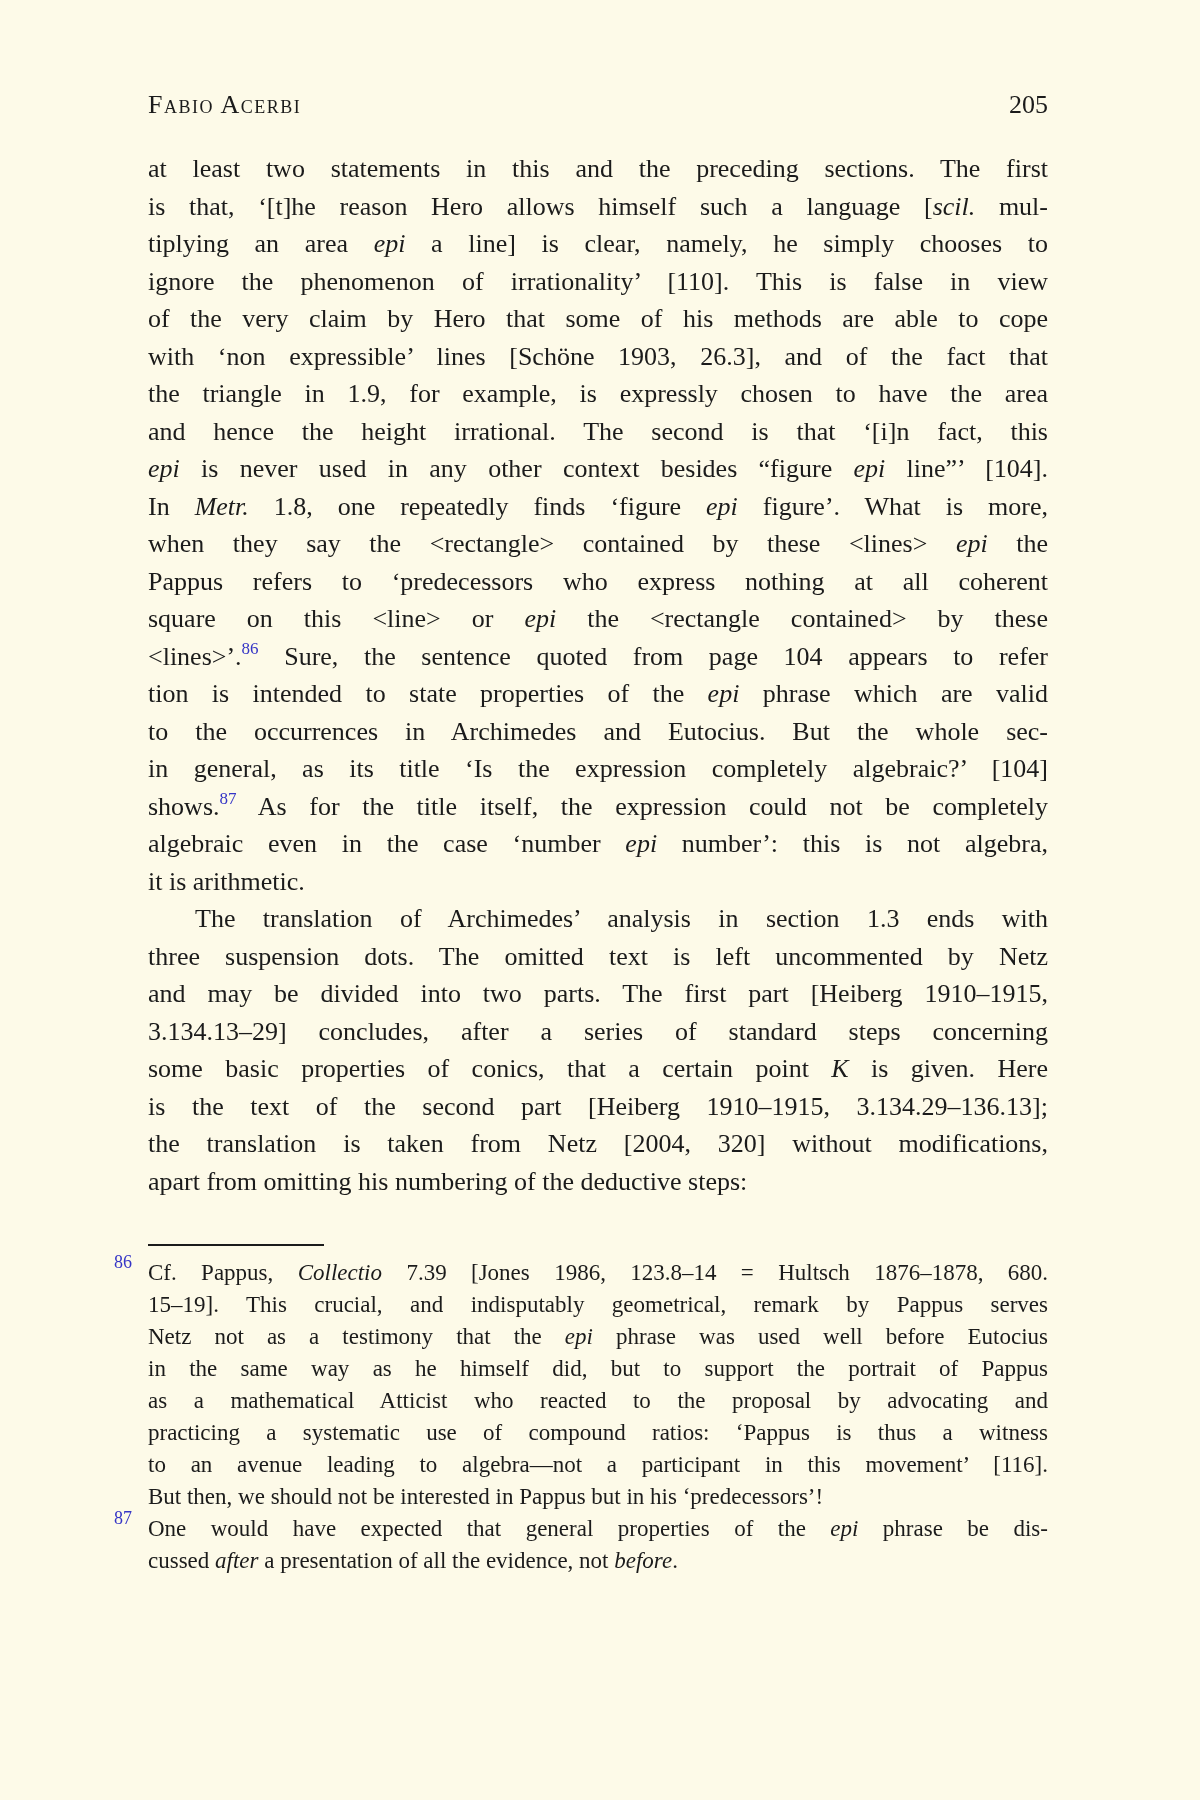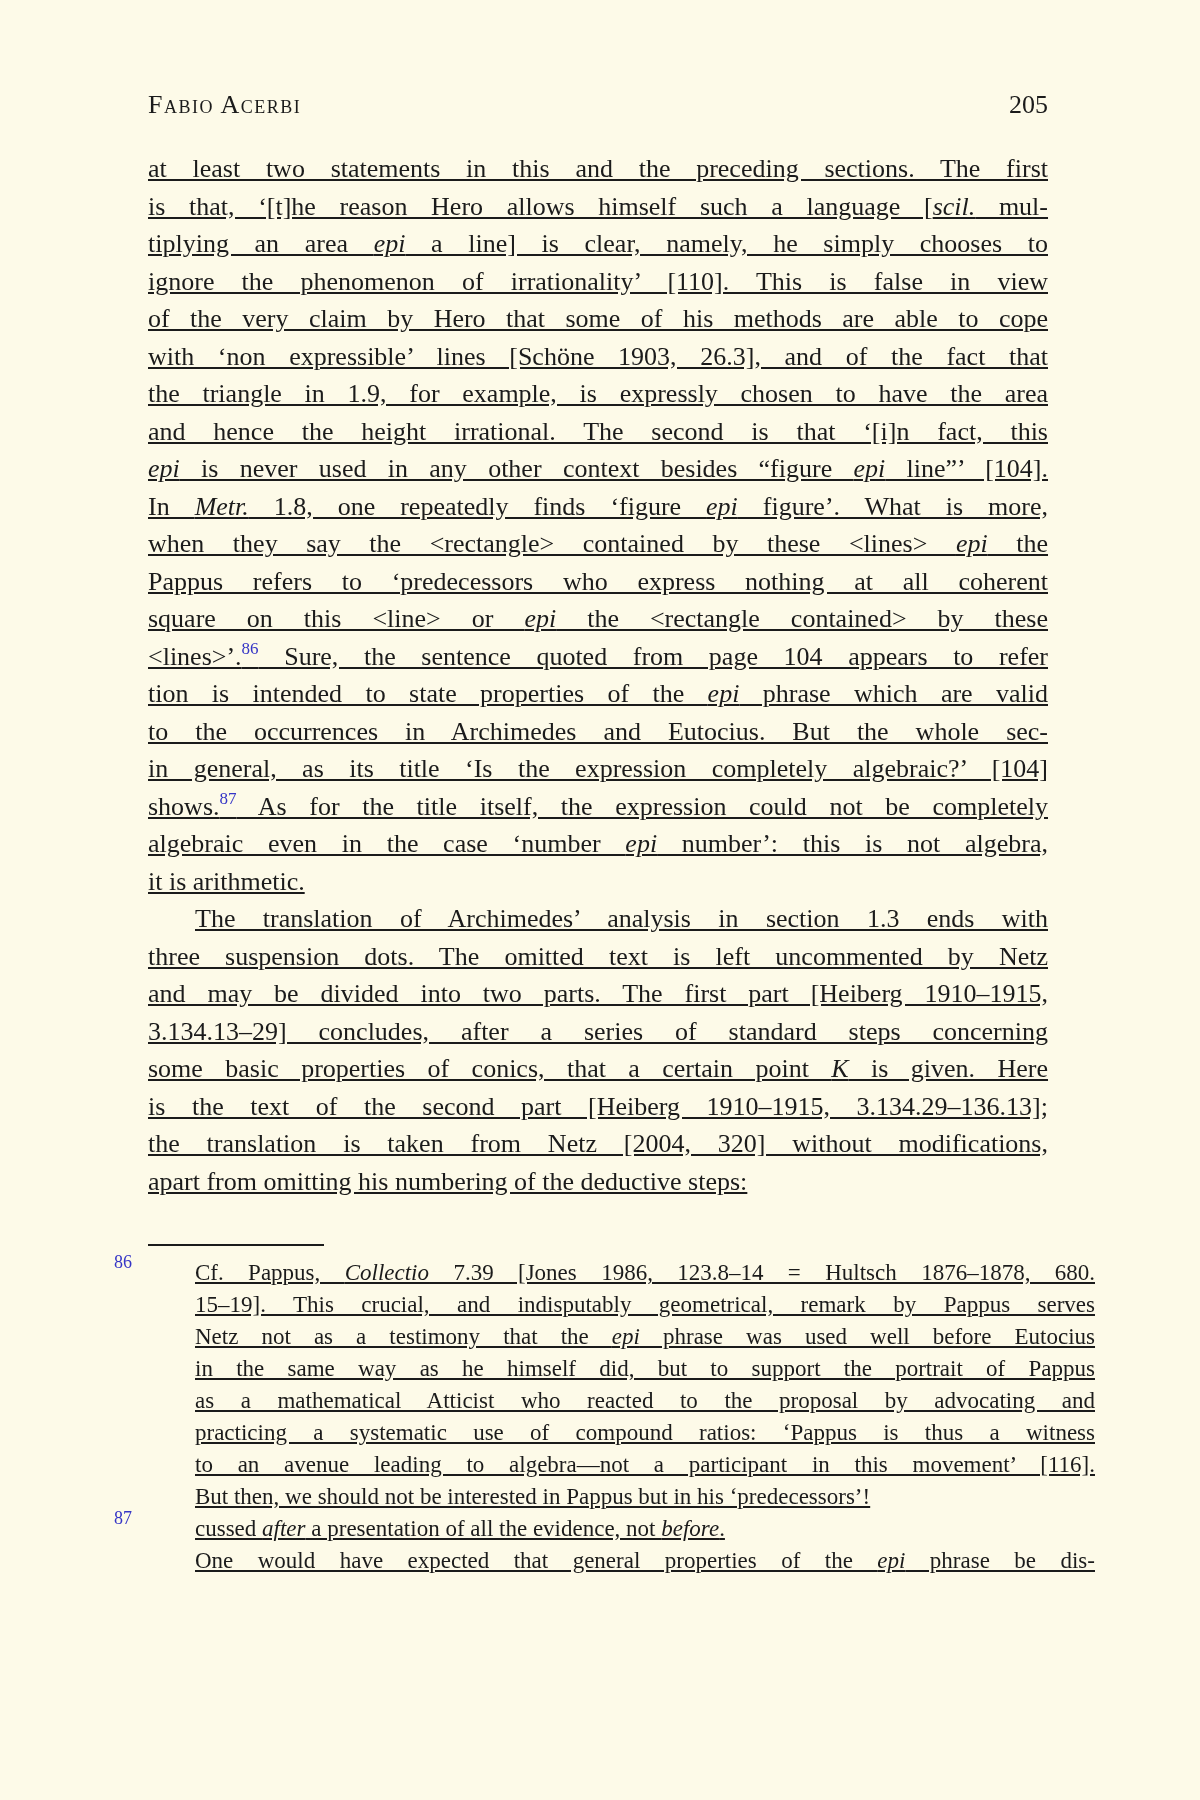--- a/index.html
+++ b/index.html
@@ -23,7 +23,6 @@
     width: 900px; height: 37.5px; line-height: 37.5px;
     text-align: justify; text-align-last: justify; text-justify: inter-word;
     white-space: normal;
-    text-decoration: underline;
   }
   .line.last { text-align-last: left; }
   .line.indent { text-indent: 47px; }

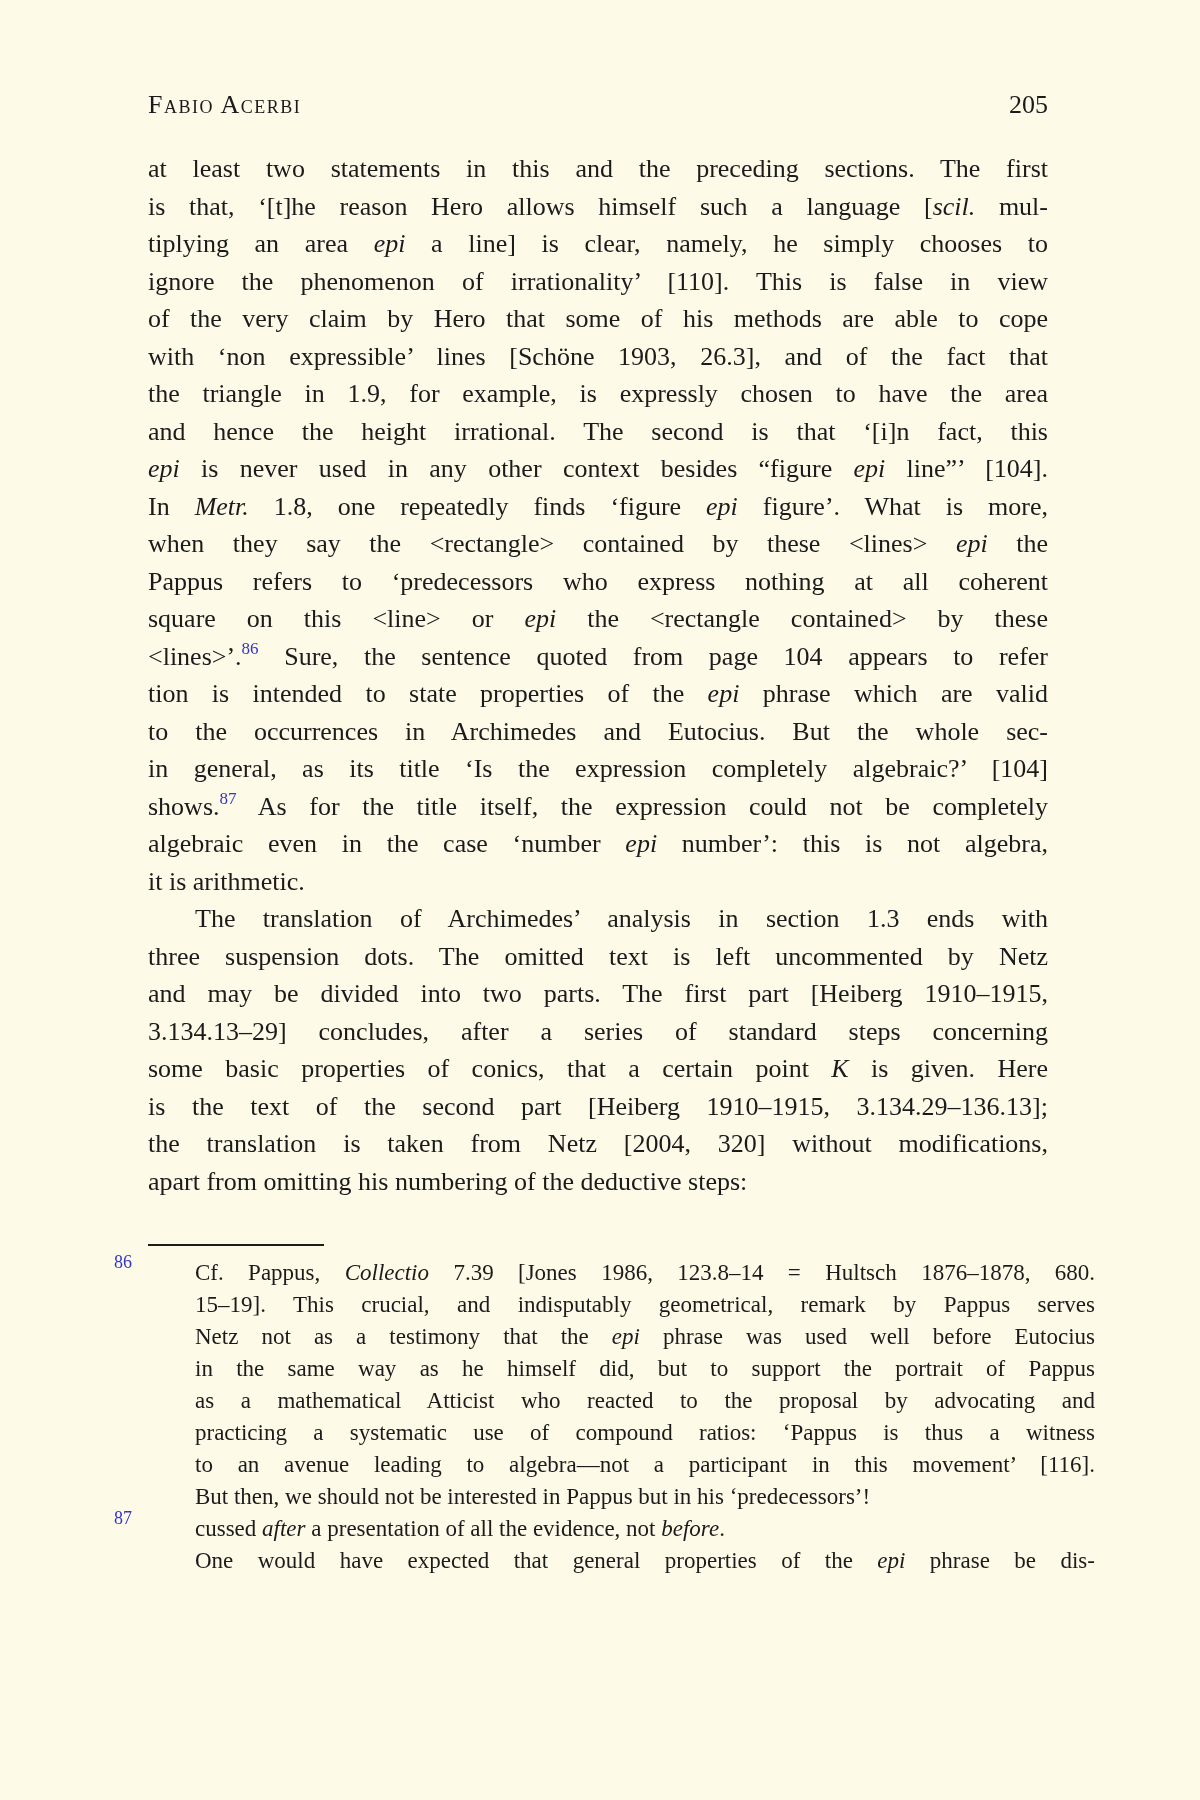--- a/index.html
+++ b/index.html
@@ -33,7 +33,7 @@
   }
   .fn-rule { position: absolute; top: 1244px; left: 0; width: 176px; height: 2px; background: #1B1B1B; }
   .footnotes { position: absolute; top: 1257px; left: 0; width: 900px; font-size: 23px; }
-  .footnotes .line { height: 32px; line-height: 32px; margin-left: 47px; }
+  .footnotes .line { height: 32px; line-height: 32px; }
   .fn-item { position: relative; }
   .fn-marker {
     position: absolute; left: -34px; top: -5px;

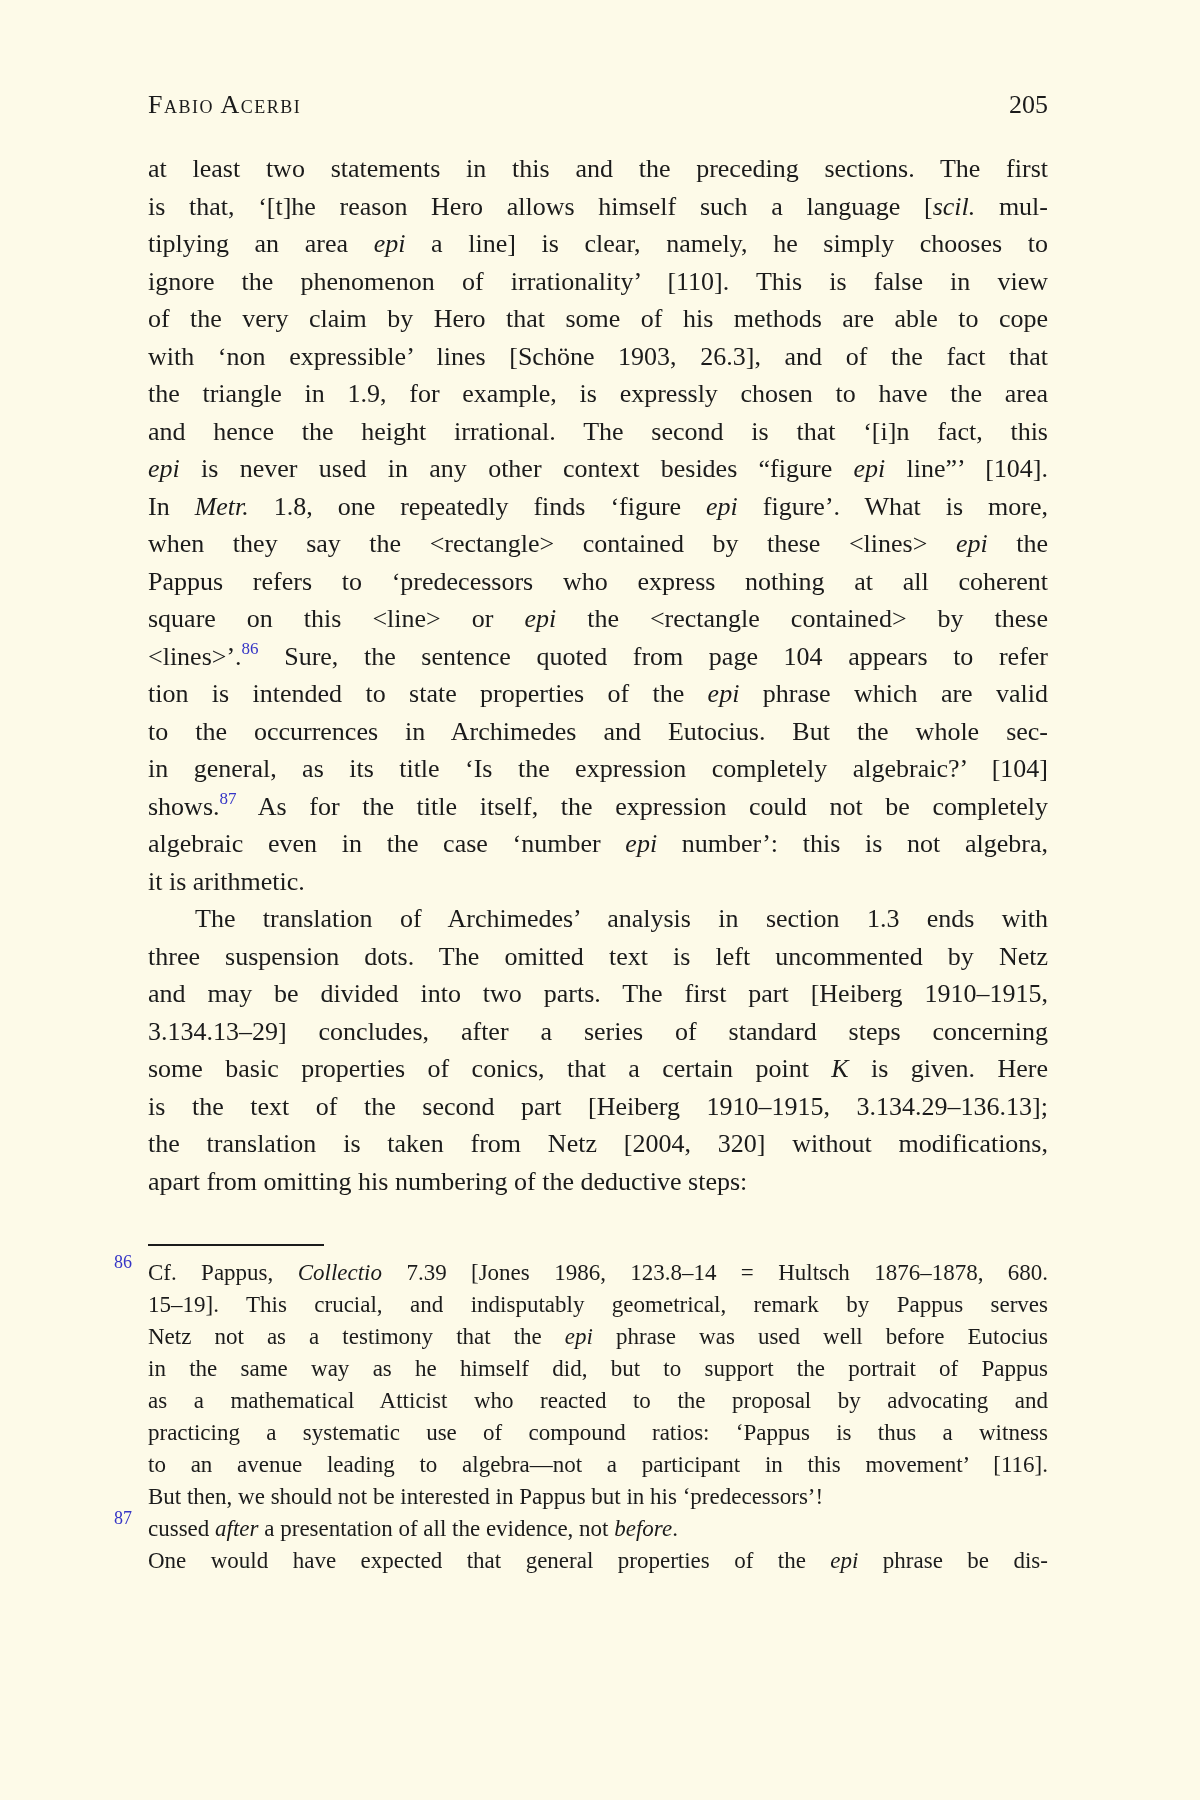--- a/index.html
+++ b/index.html
@@ -100,8 +100,8 @@
       </div>
       <div class="fn-item">
         <span class="fn-marker" style="color: rgb(53, 53, 198);">87</span>
+        <div class="line"><span>One would have expected that general properties of the </span><span class="it">epi</span><span> phrase be dis-</span></div>
         <div class="line last"><span>cussed </span><span class="it">after</span><span> a presentation of all the evidence, not </span><span class="it">before</span><span>.</span></div>
-        <div class="line"><span>One would have expected that general properties of the </span><span class="it">epi</span><span> phrase be dis-</span></div>
       </div>
     </div>
 </div>

